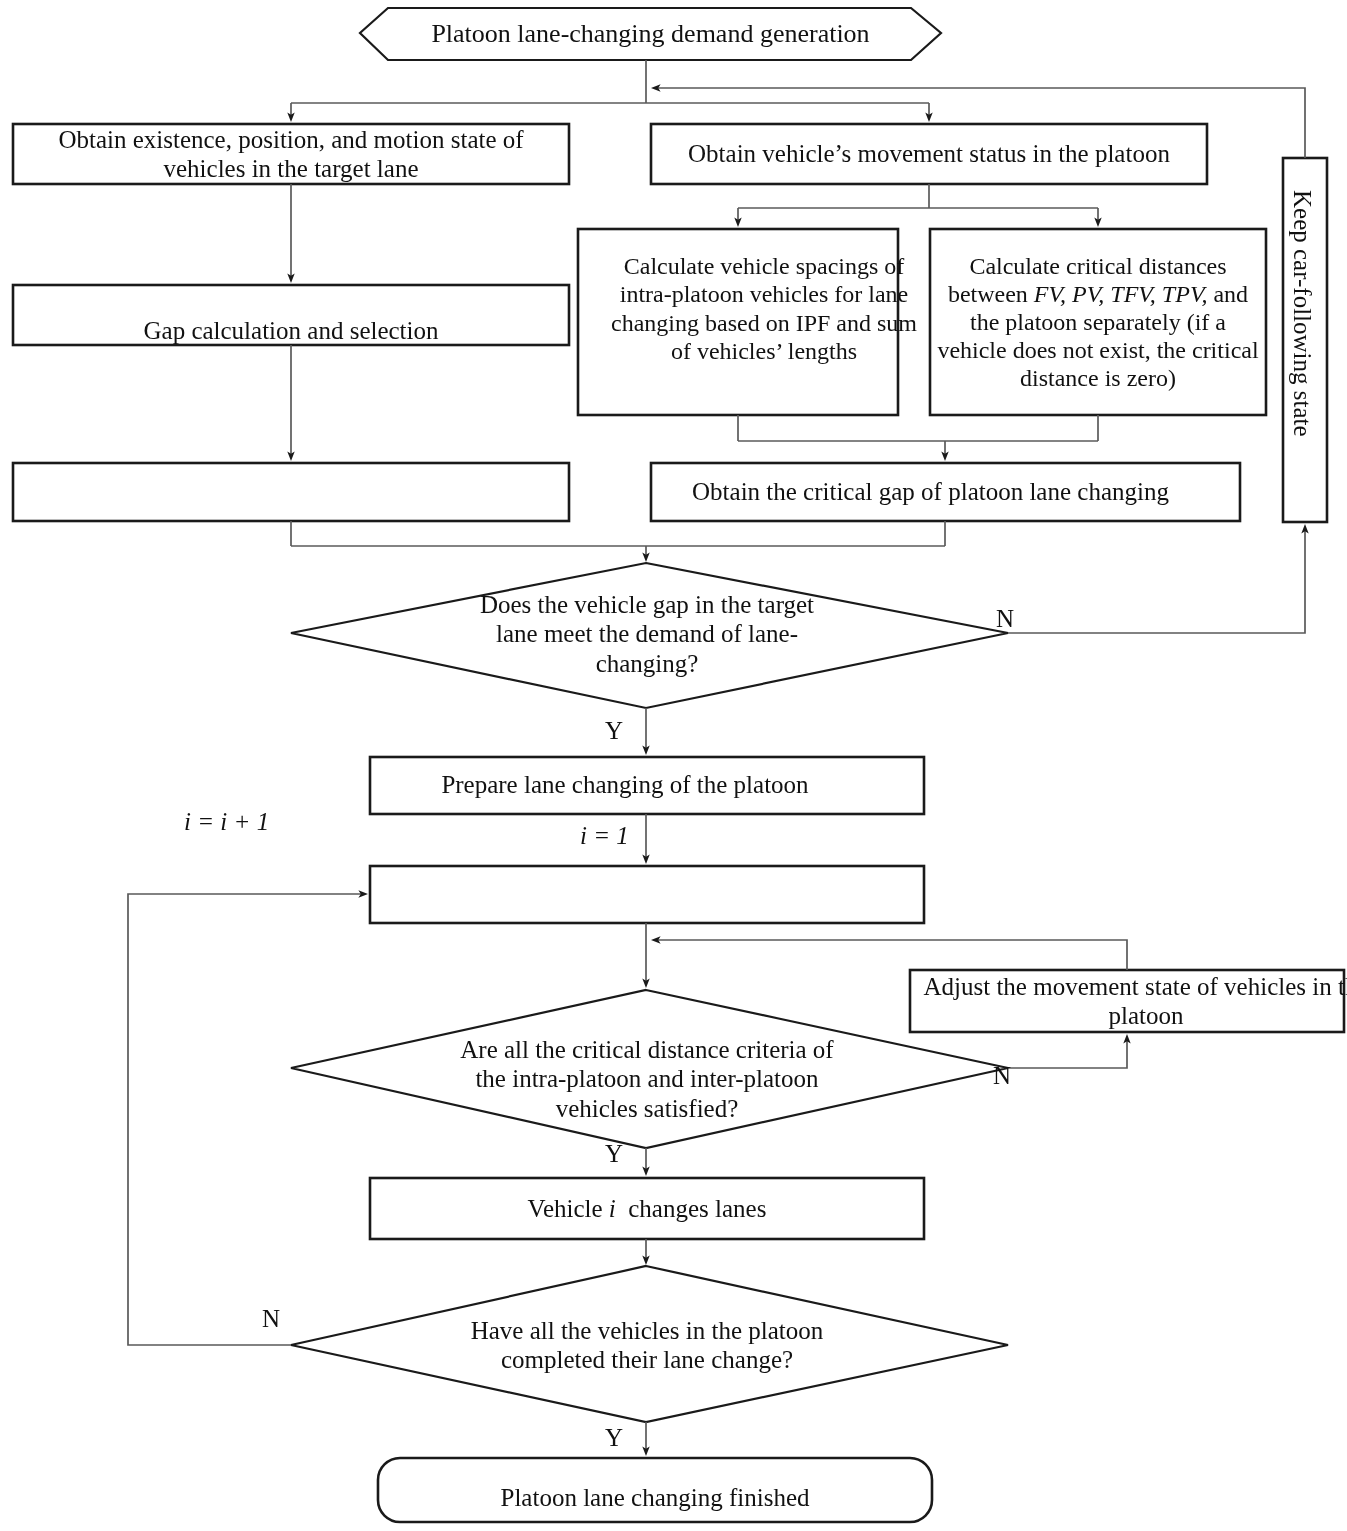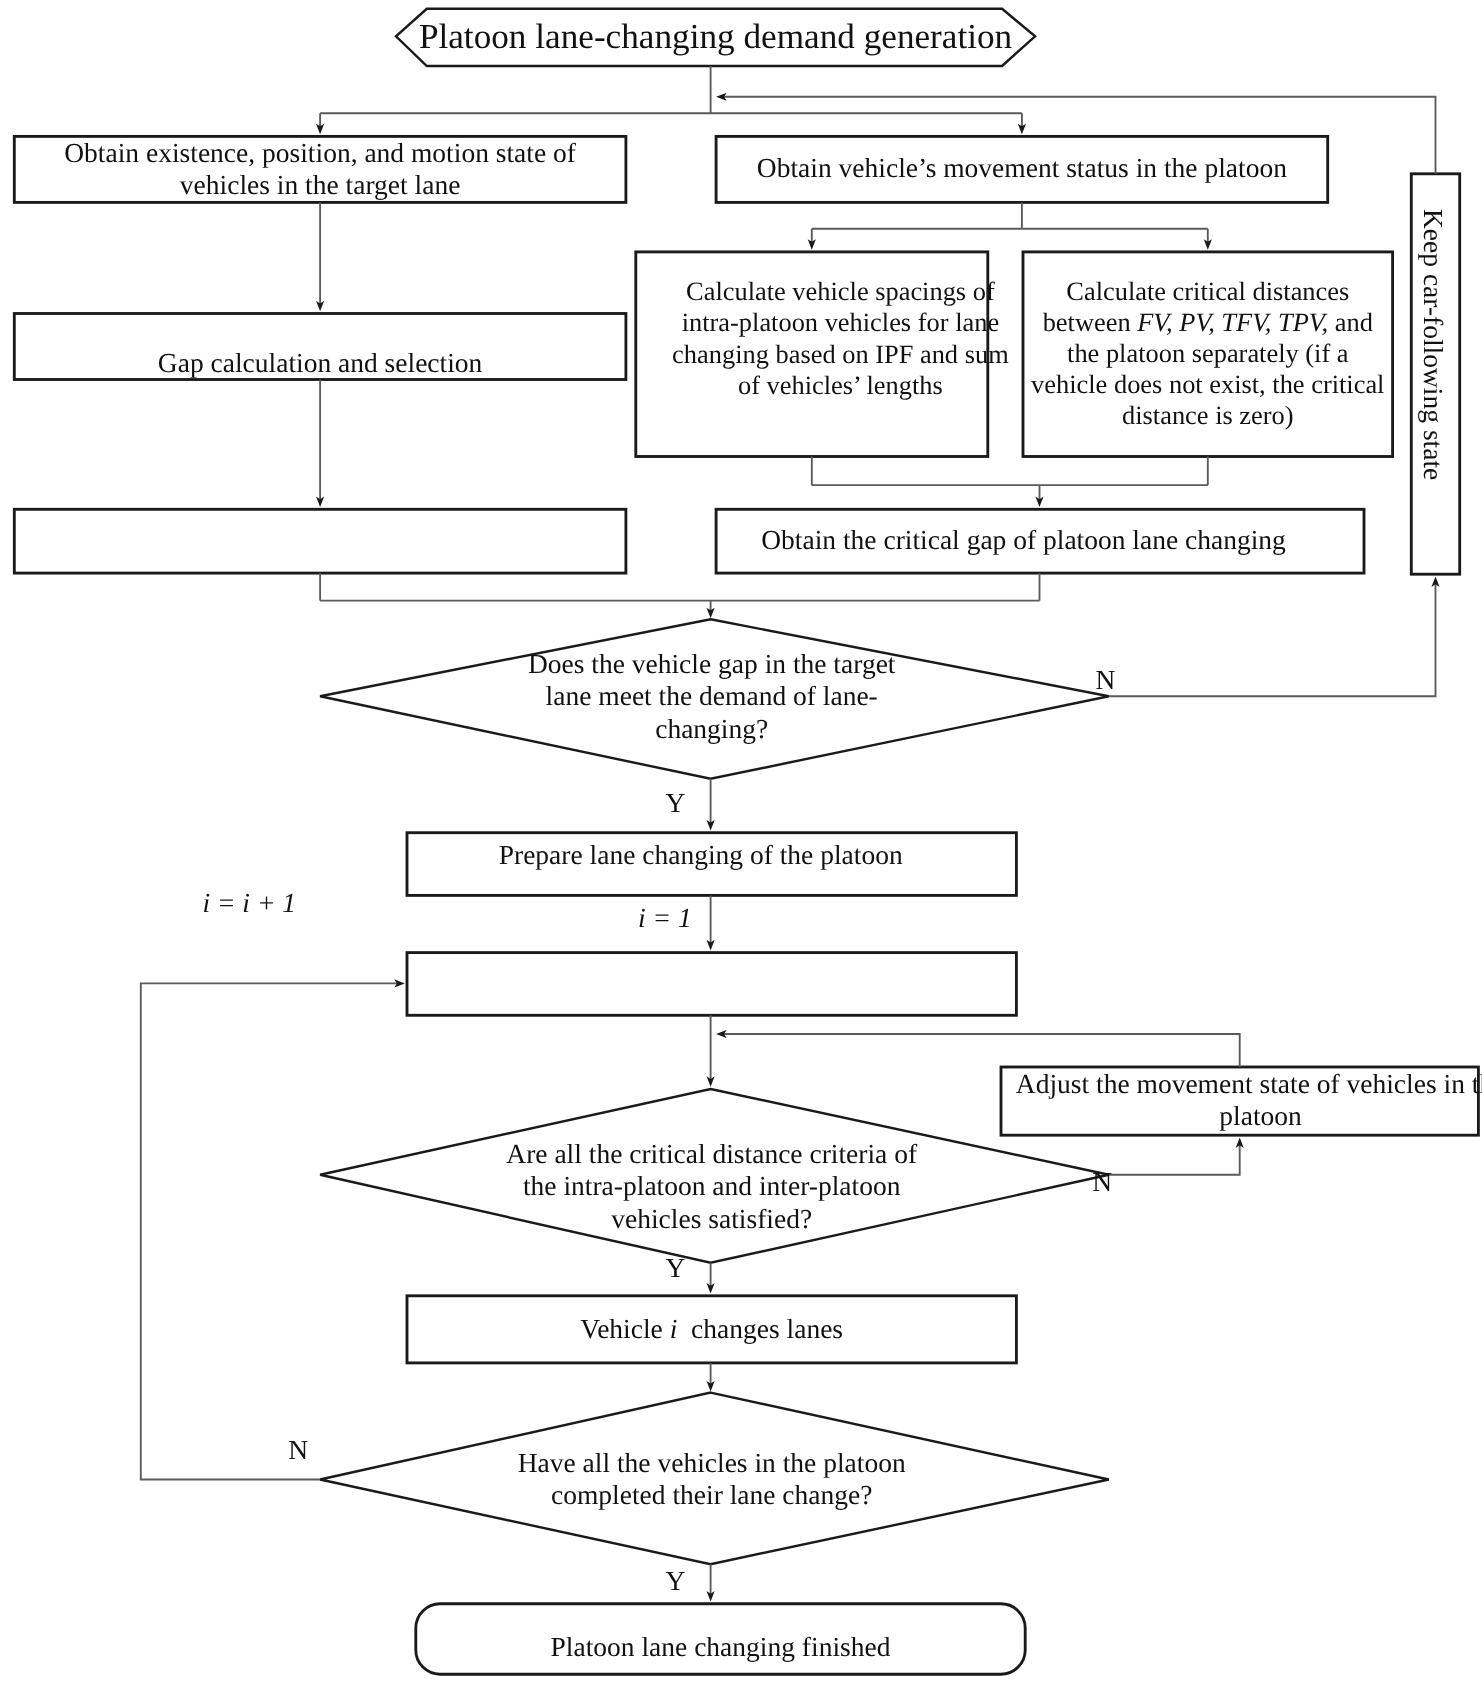--- a/index.html
+++ b/index.html
@@ -62,7 +62,7 @@
     padding: 0 6px;
     box-sizing: border-box;
   }
-  .fs-26 { font-size: 32px; }
+  .fs-26 { font-size: 26px; }
   .fs-25 { font-size: 25px; }
   .fs-24 { font-size: 24px; }
   .edge-label {

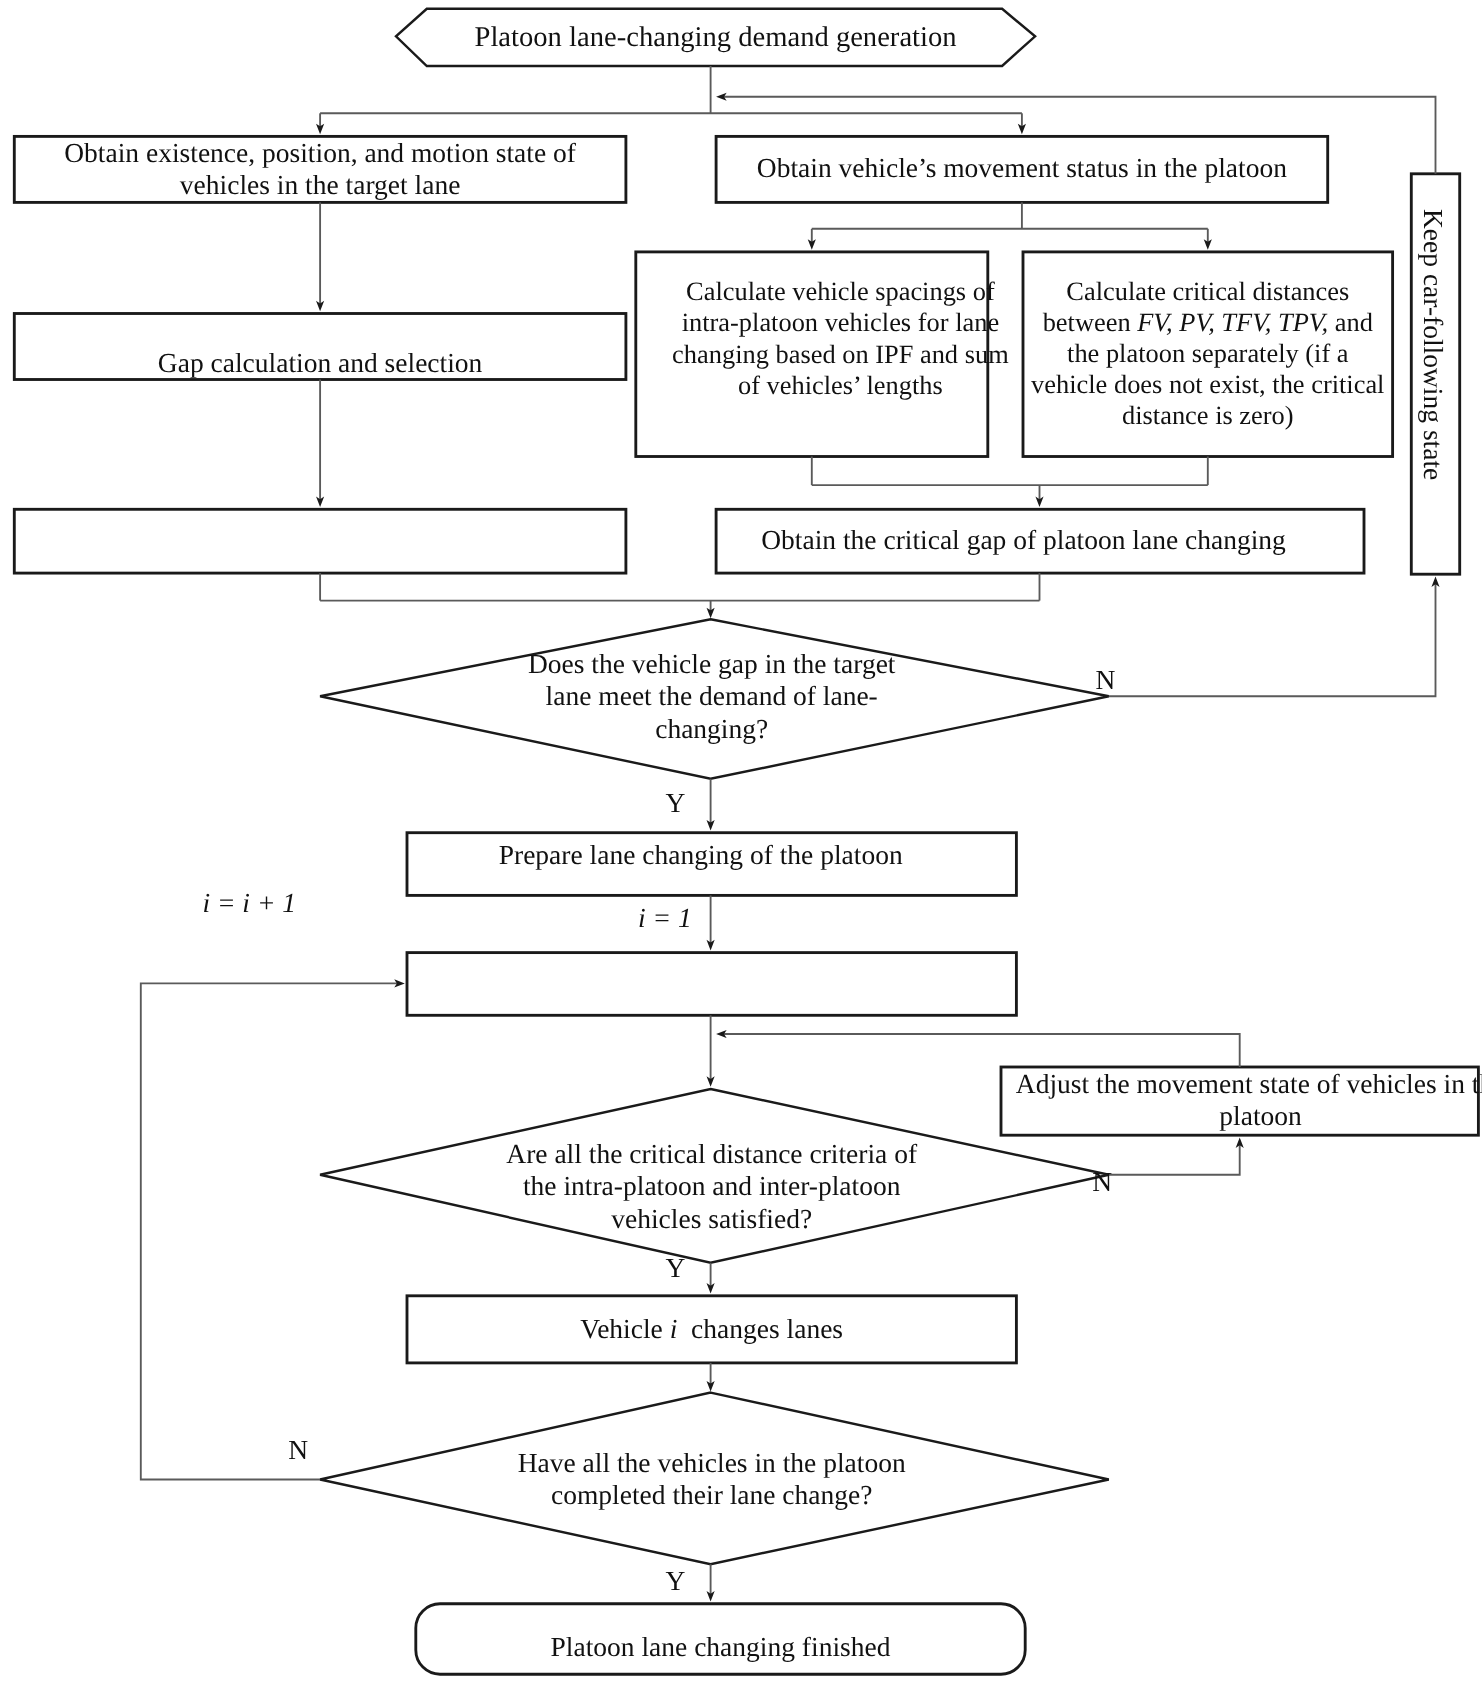--- a/index.html
+++ b/index.html
@@ -214,7 +214,7 @@
     <span class="inner">Does the vehicle gap in the target lane meet the demand of lane-changing?</span>
   </div>
 
-  <div class="node-text fs-25" style="left:360px; top:757px; width:554px; height:42px;">
+  <div class="node-text fs-25" style="left:348px; top:757px; width:554px; height:42px;align-items:flex-end;">
     <span class="inner">Prepare lane changing of the platoon</span>
   </div>
 

